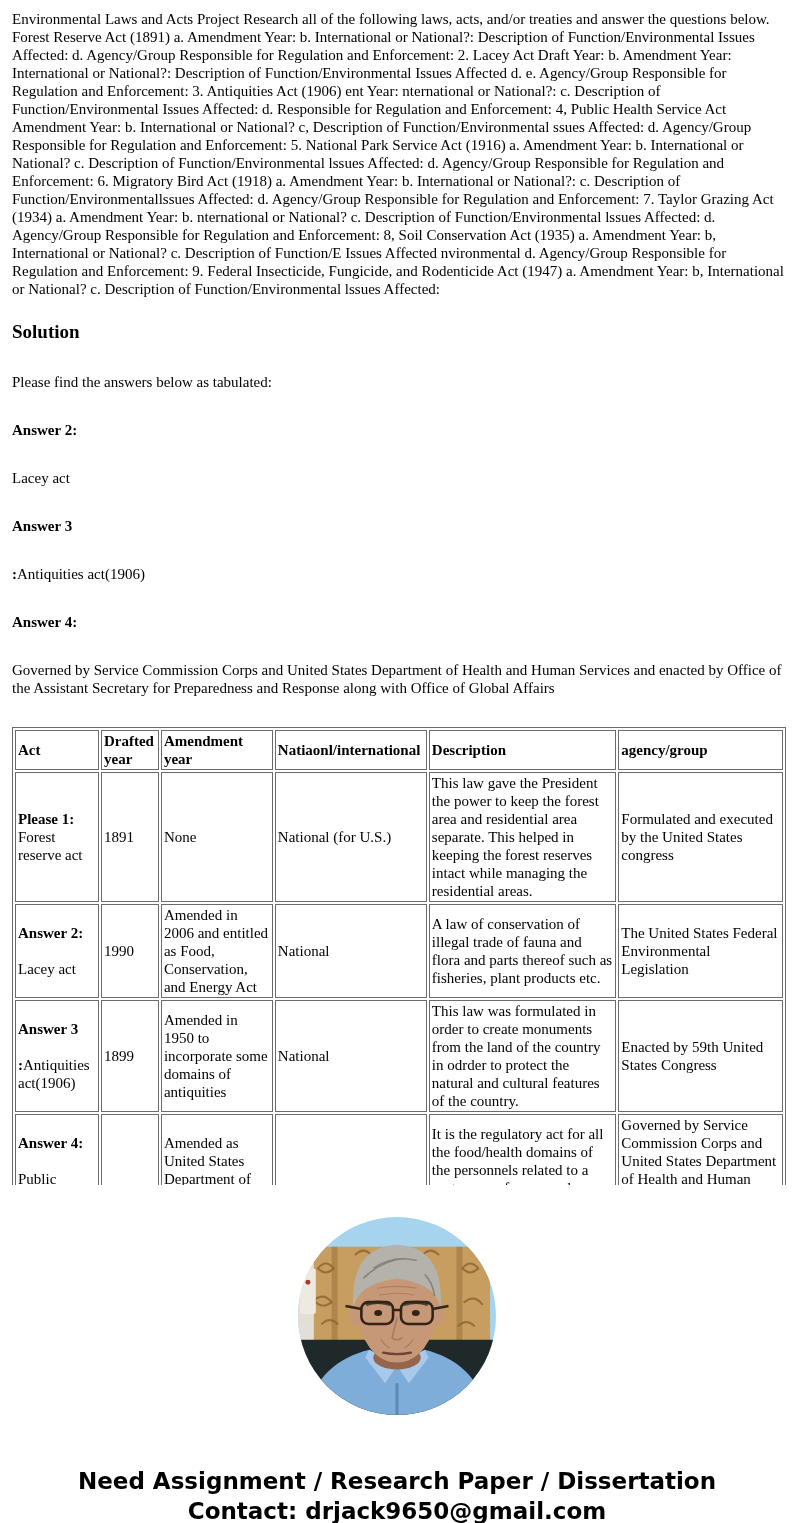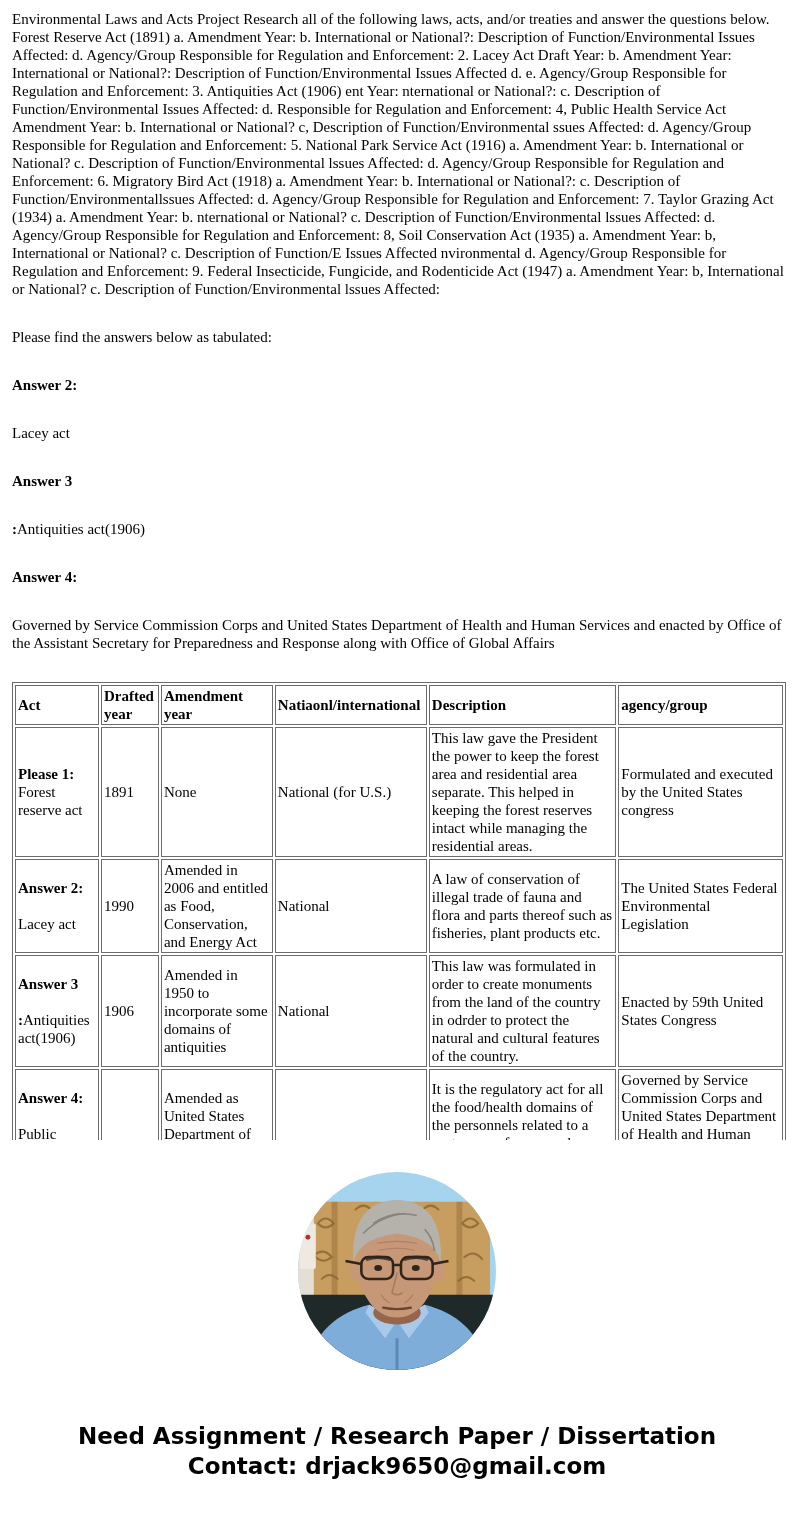--- a/index.html
+++ b/index.html
@@ -60,6 +60,7 @@
 
   <p class="intro">Environmental Laws and Acts Project Research all of the following laws, acts, and/or treaties and answer the questions below. Forest Reserve Act (1891) a. Amendment Year: b. International or National?: Description of Function/Environmental Issues Affected: d. Agency/Group Responsible for Regulation and Enforcement: 2. Lacey Act Draft Year: b. Amendment Year: International or National?: Description of Function/Environmental Issues Affected d. e. Agency/Group Responsible for Regulation and Enforcement: 3. Antiquities Act (1906) ent Year: nternational or National?: c. Description of Function/Environmental Issues Affected: d. Responsible for Regulation and Enforcement: 4, Public Health Service Act Amendment Year: b. International or National? c, Description of Function/Environmental ssues Affected: d. Agency/Group Responsible for Regulation and Enforcement: 5. National Park Service Act (1916) a. Amendment Year: b. International or National? c. Description of Function/Environmental lssues Affected: d. Agency/Group Responsible for Regulation and Enforcement: 6. Migratory Bird Act (1918) a. Amendment Year: b. International or National?: c. Description of Function/Environmentallssues Affected: d. Agency/Group Responsible for Regulation and Enforcement: 7. Taylor Grazing Act (1934) a. Amendment Year: b. nternational or National? c. Description of Function/Environmental lssues Affected: d. Agency/Group Responsible for Regulation and Enforcement: 8, Soil Conservation Act (1935) a. Amendment Year: b, International or National? c. Description of Function/E Issues Affected nvironmental d. Agency/Group Responsible for Regulation and Enforcement: 9. Federal Insecticide, Fungicide, and Rodenticide Act (1947) a. Amendment Year: b, International or National? c. Description of Function/Environmental lssues Affected:</p>
 
+  <h3 class="solution">Solution</h3>
 
   <p>Please find the answers below as tabulated:</p>
 

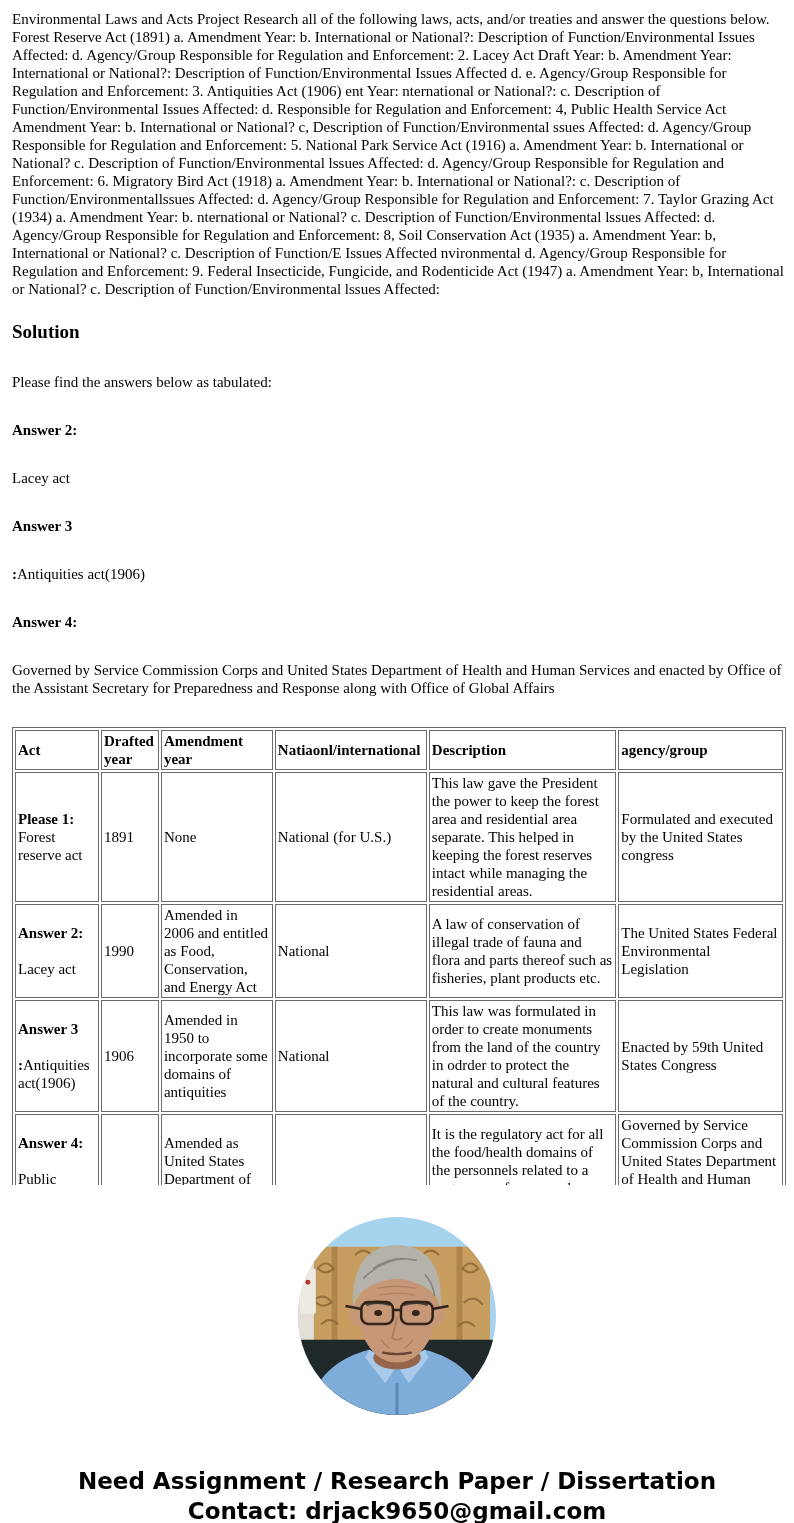--- a/index.html
+++ b/index.html
@@ -119,7 +119,7 @@
               <p class="cp"><b>Answer 3</b></p>
               <p class="cp gap"><b>:</b>Antiquities act(1906)</p>
             </td>
-            <td>1906</td>
+            <td>1899</td>
             <td>Amended in 1950 to incorporate some domains of antiquities</td>
             <td>National</td>
             <td>This law was formulated in order to create monuments from the land of the country in odrder to protect the natural and cultural features of the country.</td>

